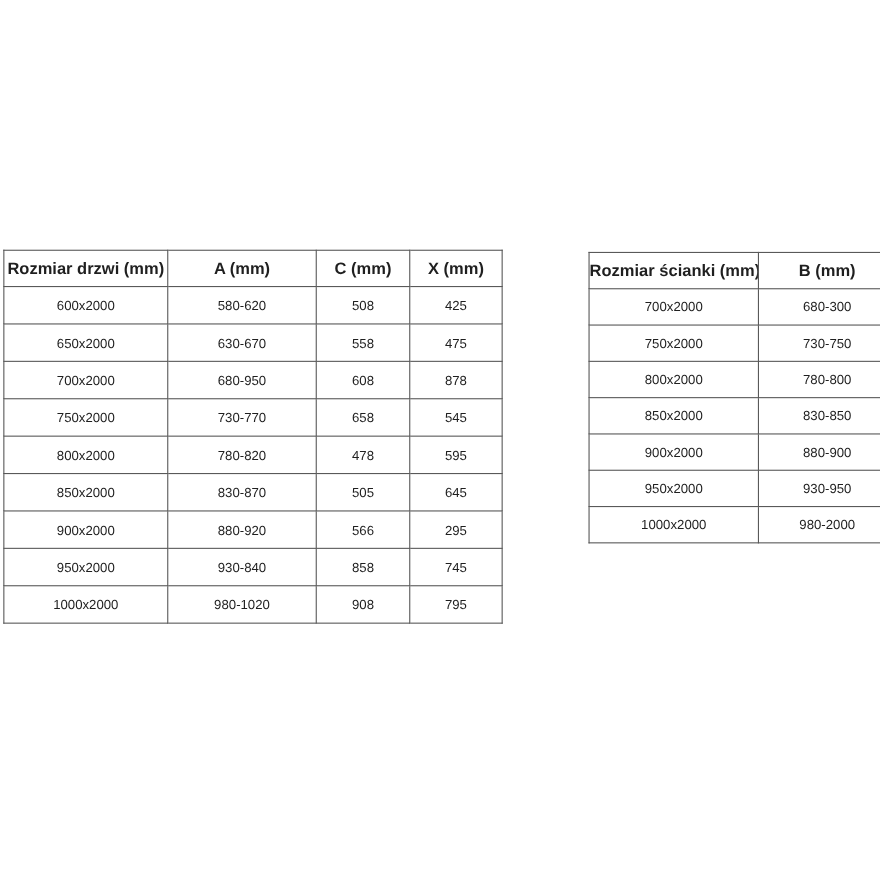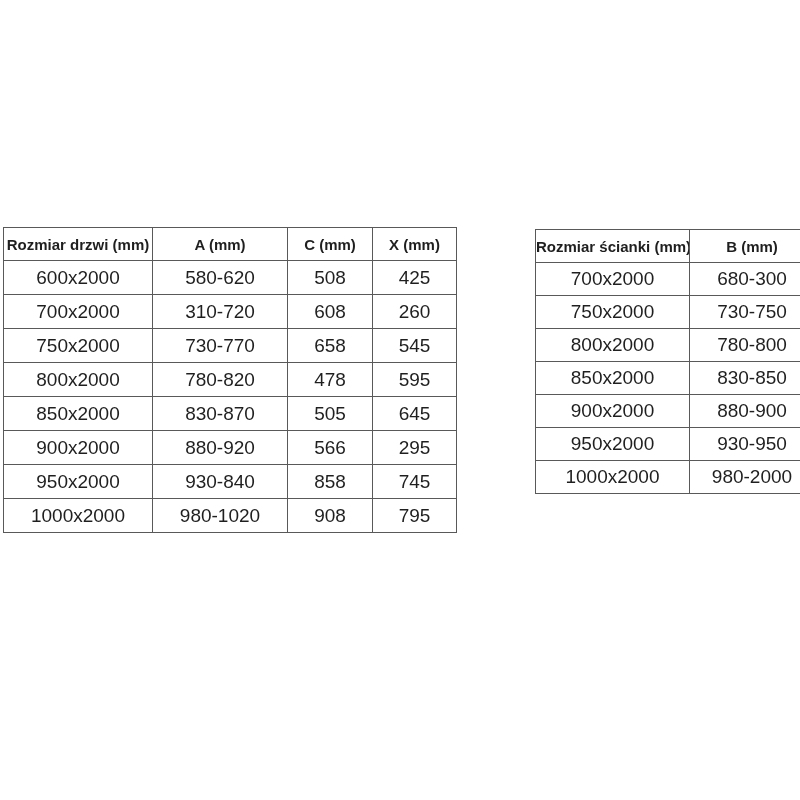--- a/index.html
+++ b/index.html
@@ -40,7 +40,7 @@
   }
   table.spec-table td {
     font-weight: normal;
-    font-size: 19px;
+    font-size: 12px;
   }
   #doors-table {
     left: 3px;

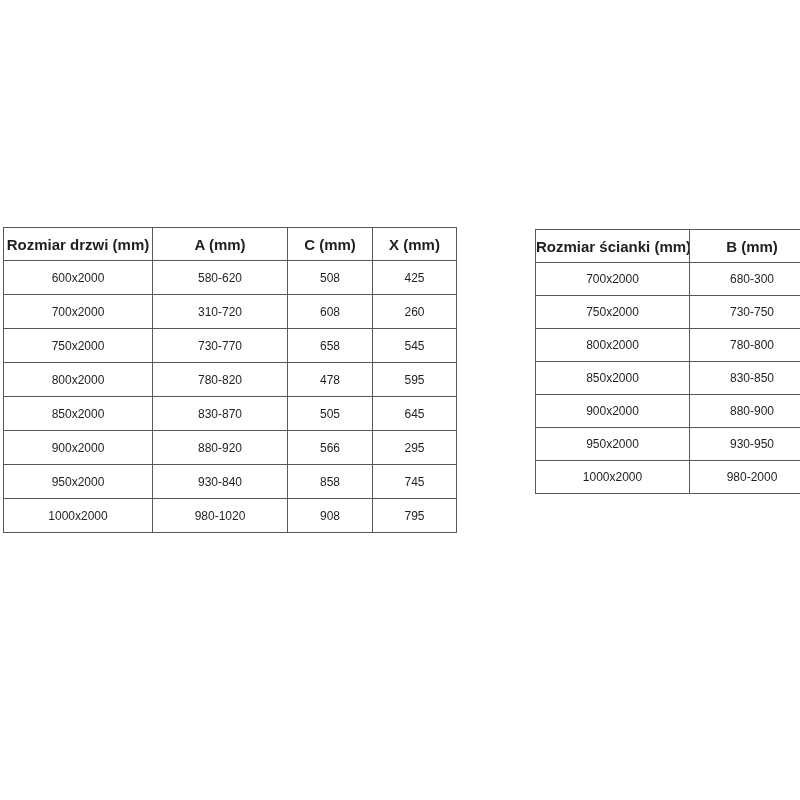--- a/index.html
+++ b/index.html
@@ -82,6 +82,12 @@
           <td>580-620</td>
           <td>508</td>
           <td>425</td>
+        </tr>
+        <tr>
+          <td>650x2000</td>
+          <td>630-670</td>
+          <td>558</td>
+          <td>475</td>
         </tr>
         <tr>
           <td>700x2000</td>

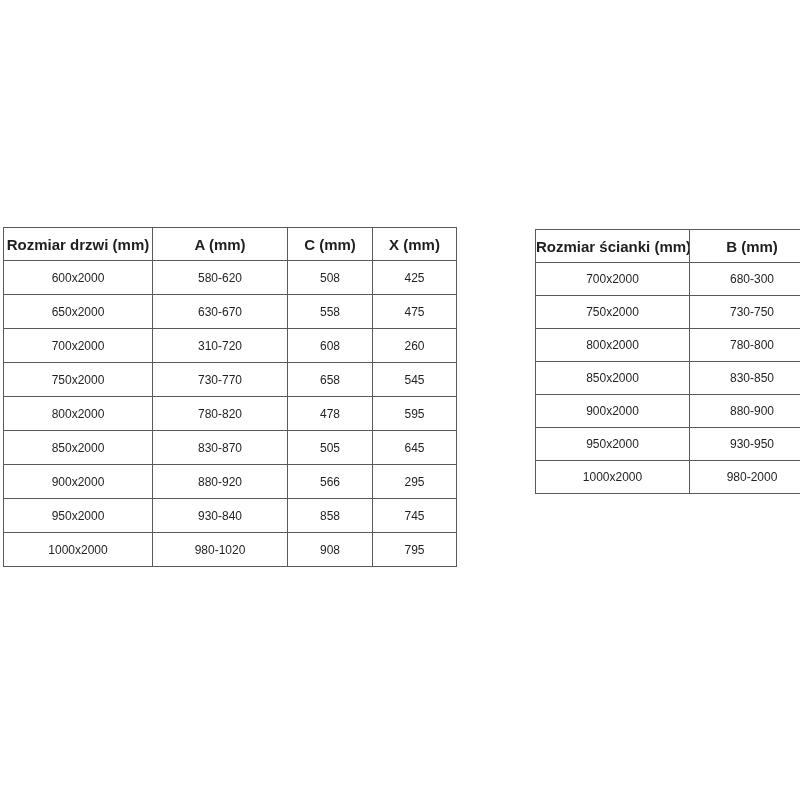--- a/index.html
+++ b/index.html
@@ -91,7 +91,7 @@
         </tr>
         <tr>
           <td>700x2000</td>
-          <td>310-720</td>
+          <td>680-950</td>
           <td>608</td>
           <td>260</td>
         </tr>

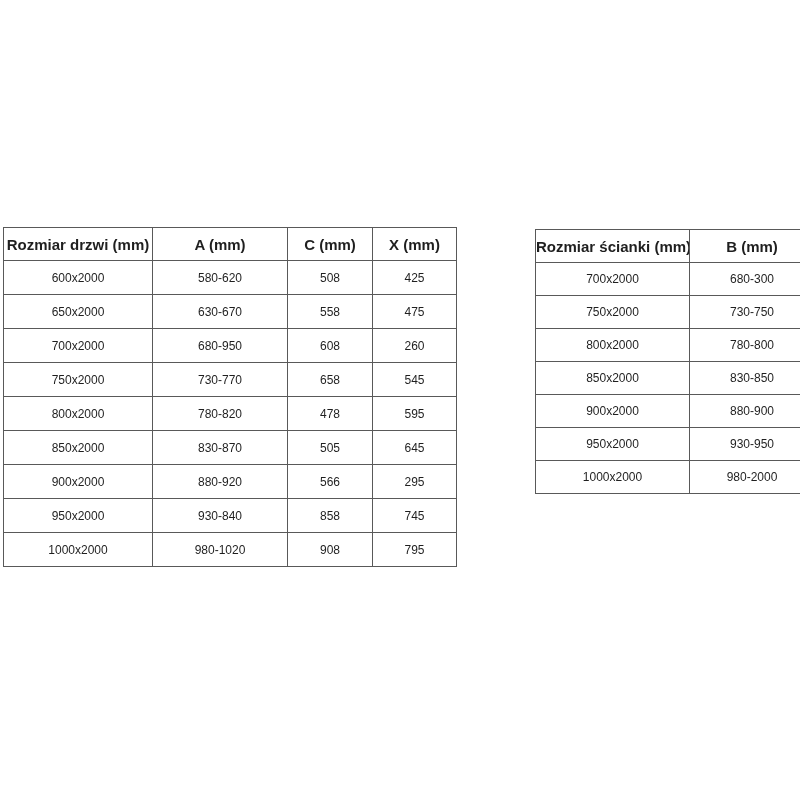--- a/index.html
+++ b/index.html
@@ -93,7 +93,7 @@
           <td>700x2000</td>
           <td>680-950</td>
           <td>608</td>
-          <td>260</td>
+          <td>878</td>
         </tr>
         <tr>
           <td>750x2000</td>

